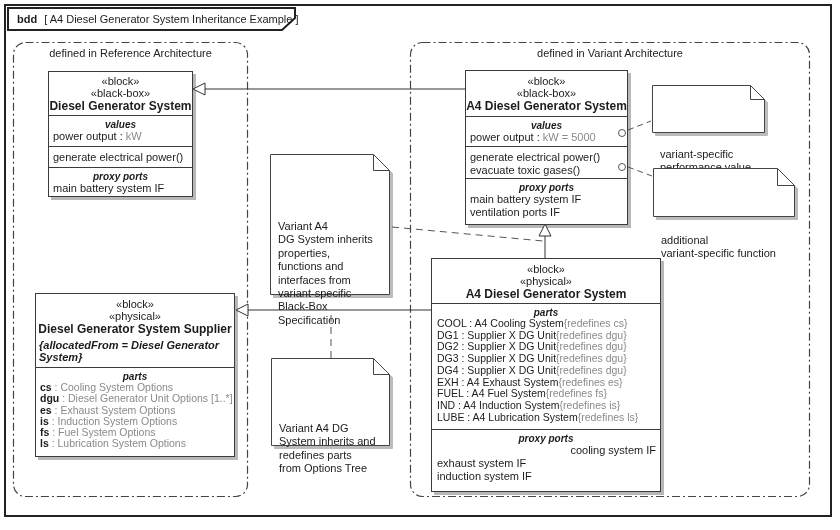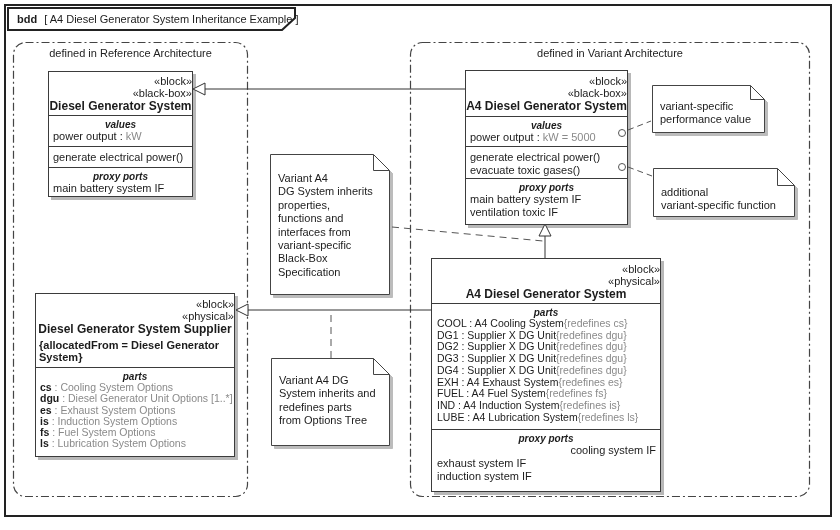--- a/index.html
+++ b/index.html
@@ -19,7 +19,7 @@
        box-shadow:3px 3px 0 #b8b8b8;display:flex;flex-direction:column;}
   .comp{box-sizing:border-box;overflow:hidden;}
   .comp + .comp{border-top:1px solid #3b3b3b;}
-  .stereo{font-size:11px;text-align:right;line-height:12px;}
+  .stereo{font-size:11px;text-align:center;line-height:12px;}
   .blk-name{font-size:12px;font-weight:bold;text-align:center;line-height:15px;white-space:nowrap;}
   .comp-label{font-size:10px;font-style:italic;font-weight:700;text-align:center;line-height:11px;}
   .row{font-size:11px;line-height:13px;padding:0 4px;white-space:pre;}

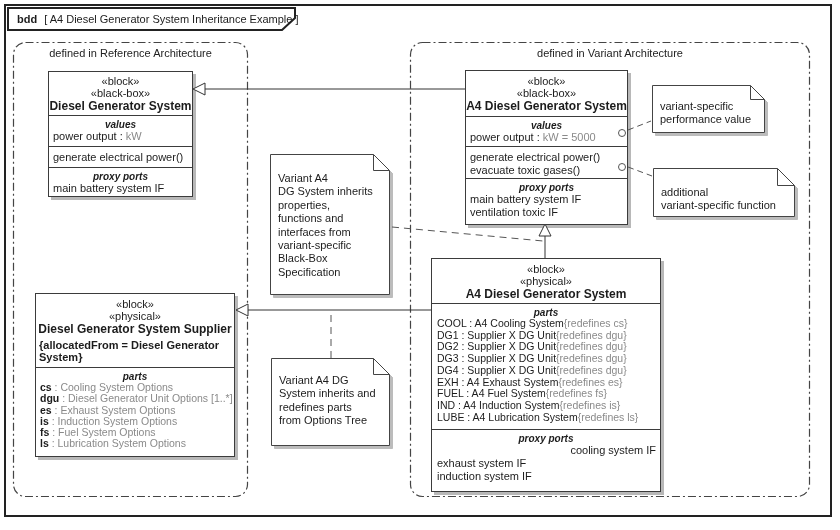--- a/index.html
+++ b/index.html
@@ -31,7 +31,7 @@
   
   .note{position:absolute;}
   .note svg{position:absolute;left:0;top:0;filter:drop-shadow(3px 3px 0 #bcbcbc);}
-  .note-text{position:absolute;left:8px;right:4px;font-size:11px;line-height:13.4px;white-space:pre-line;}
+  .note-text{position:absolute;left:8px;right:4px;font-size:11px;line-height:13.4px;white-space:pre-line;margin-top:48px;}
   .overlay{position:absolute;left:0;top:0;pointer-events:none;z-index:40;}
   .frames-svg{position:absolute;left:0;top:0;z-index:1;}
   .blk,.note{z-index:10;}

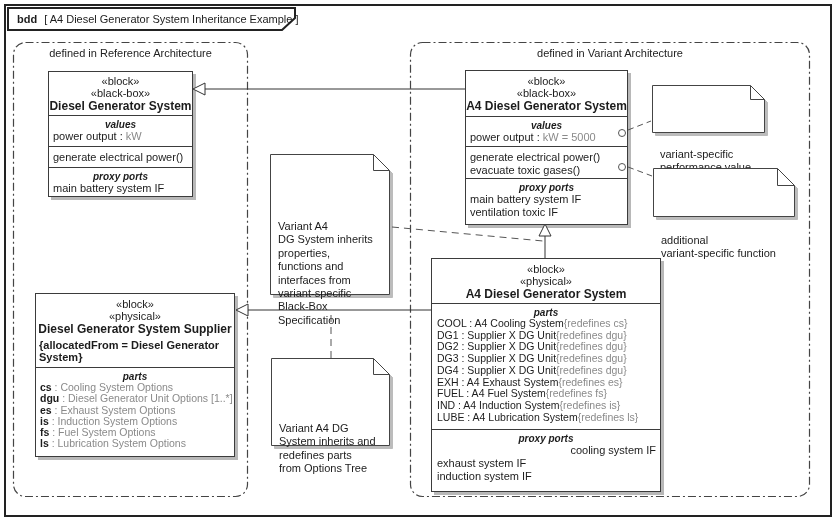--- a/index.html
+++ b/index.html
@@ -95,7 +95,7 @@
     <div class="comp" style="height:46px;padding-top:3px;">
       <div class="comp-label">proxy ports</div>
       <div class="row">main battery system IF</div>
-      <div class="row">ventilation toxic IF</div>
+      <div class="row">ventilation ports IF</div>
     </div>
   </div>
 

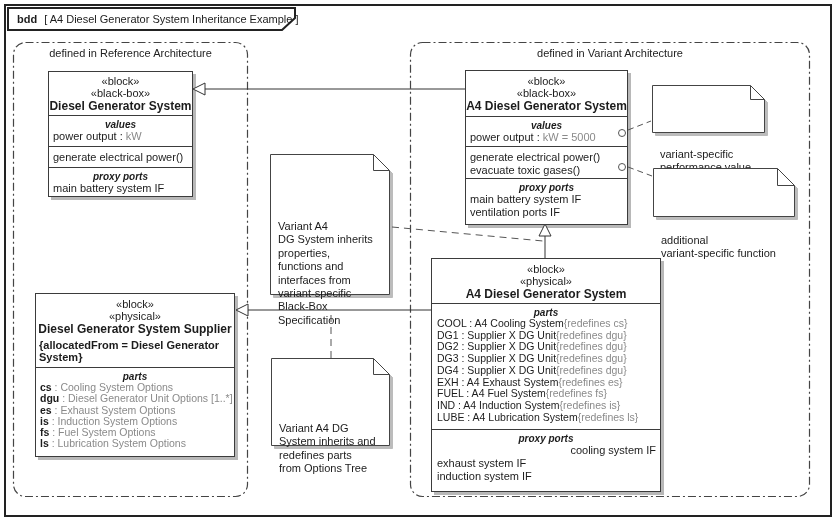--- a/index.html
+++ b/index.html
@@ -27,7 +27,7 @@
   .prow4{font-size:10.5px;line-height:11.7px;padding:0 5px;white-space:pre;}
   .gray{color:#8a8a8a;text-align:center;}
   .pname{font-weight:bold;}
-  .constraint{font-size:11px;font-weight:600;line-height:12px;padding:2px 3px 0 3px;white-space:pre-line;}
+  .constraint{font-size:11px;font-weight:600;line-height:12px;padding:2px 3px 0 3px;white-space:pre-line;font-style:italic;}
   
   .note{position:absolute;}
   .note svg{position:absolute;left:0;top:0;filter:drop-shadow(3px 3px 0 #bcbcbc);}

